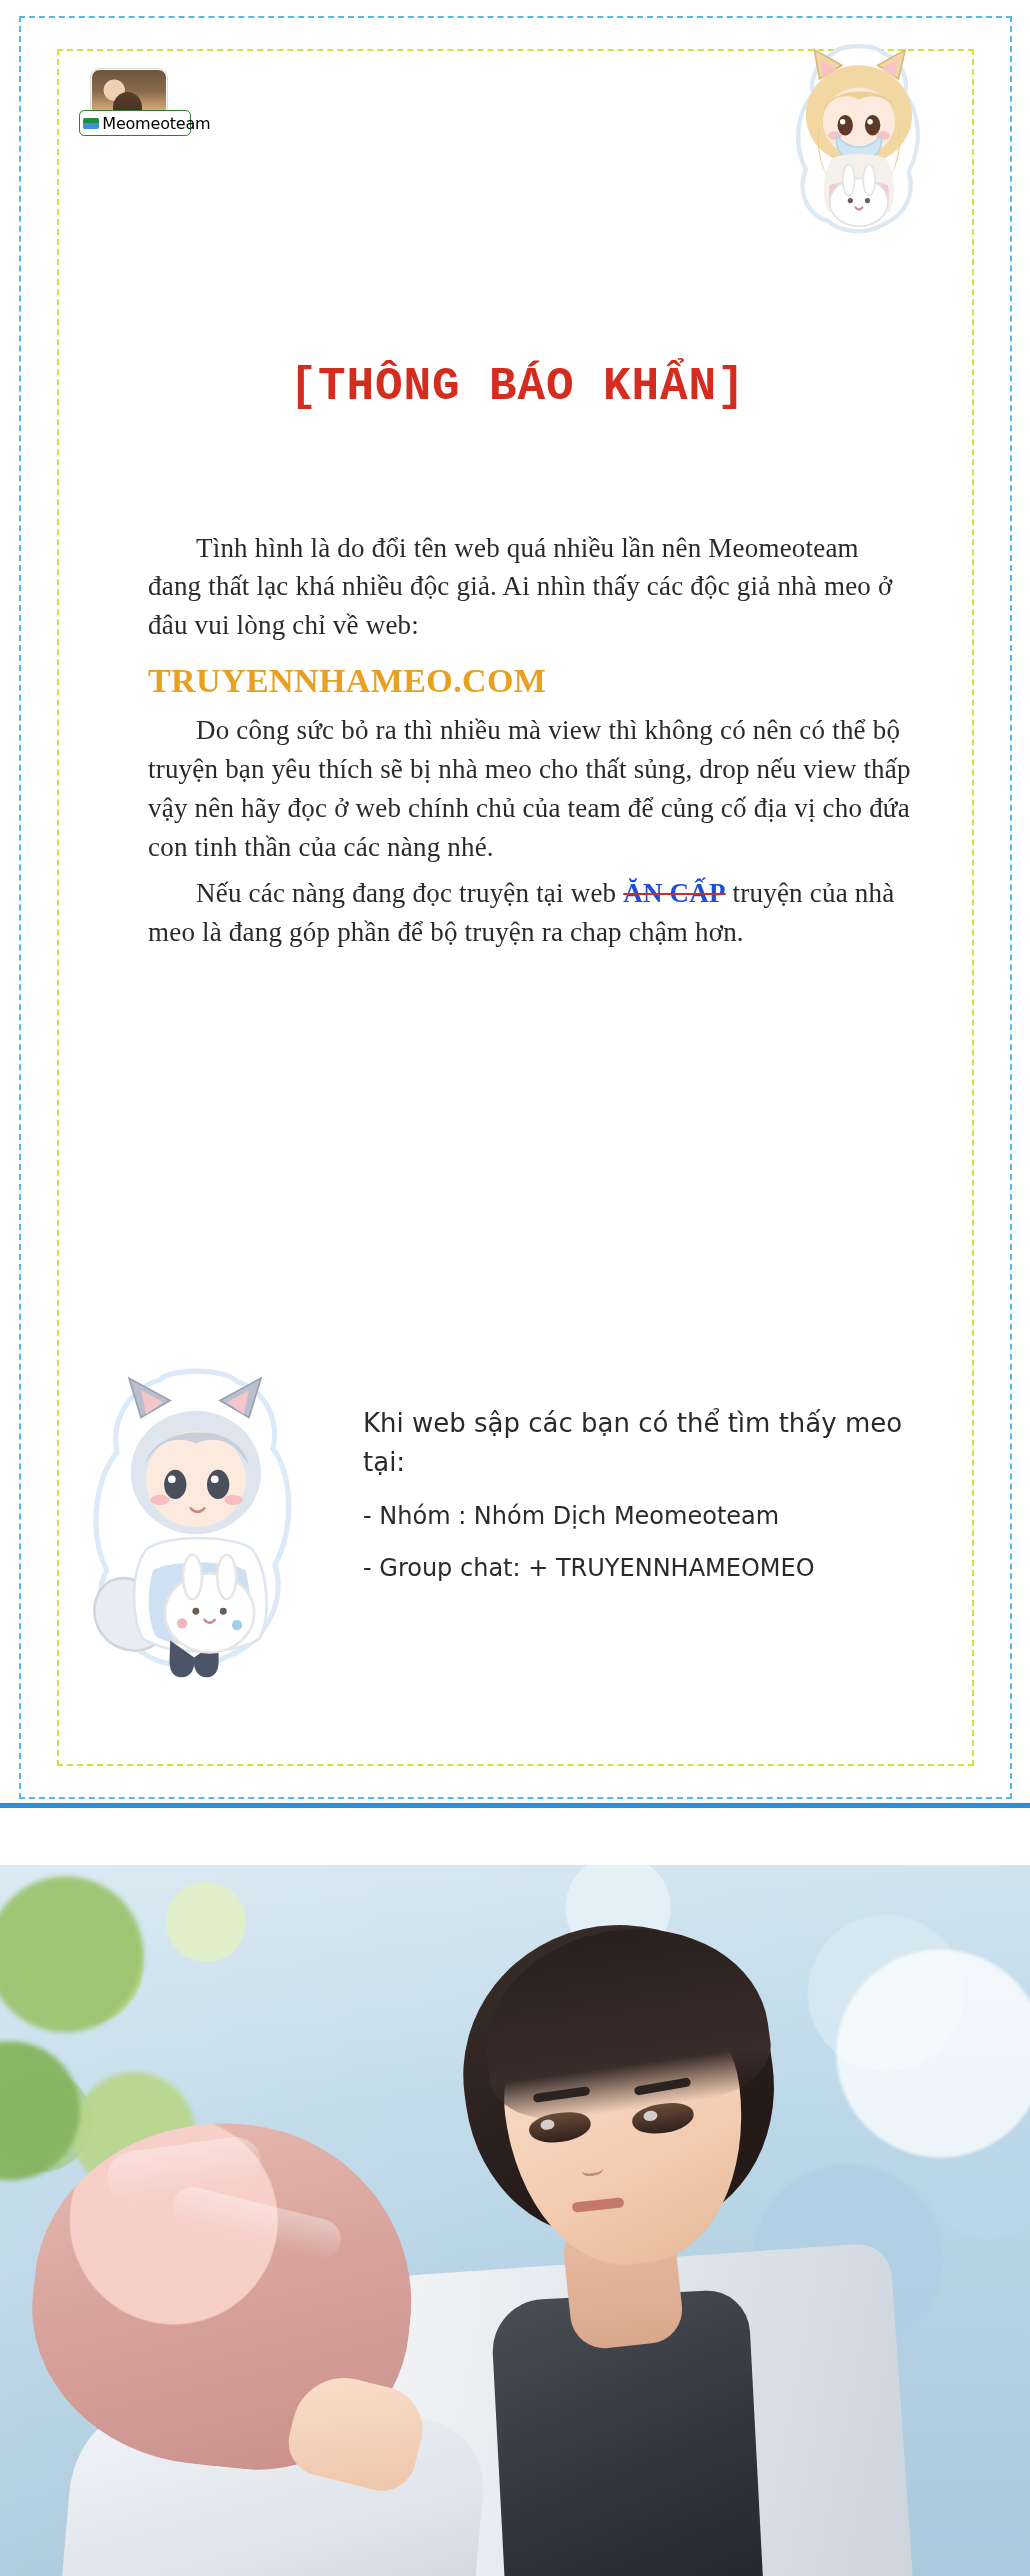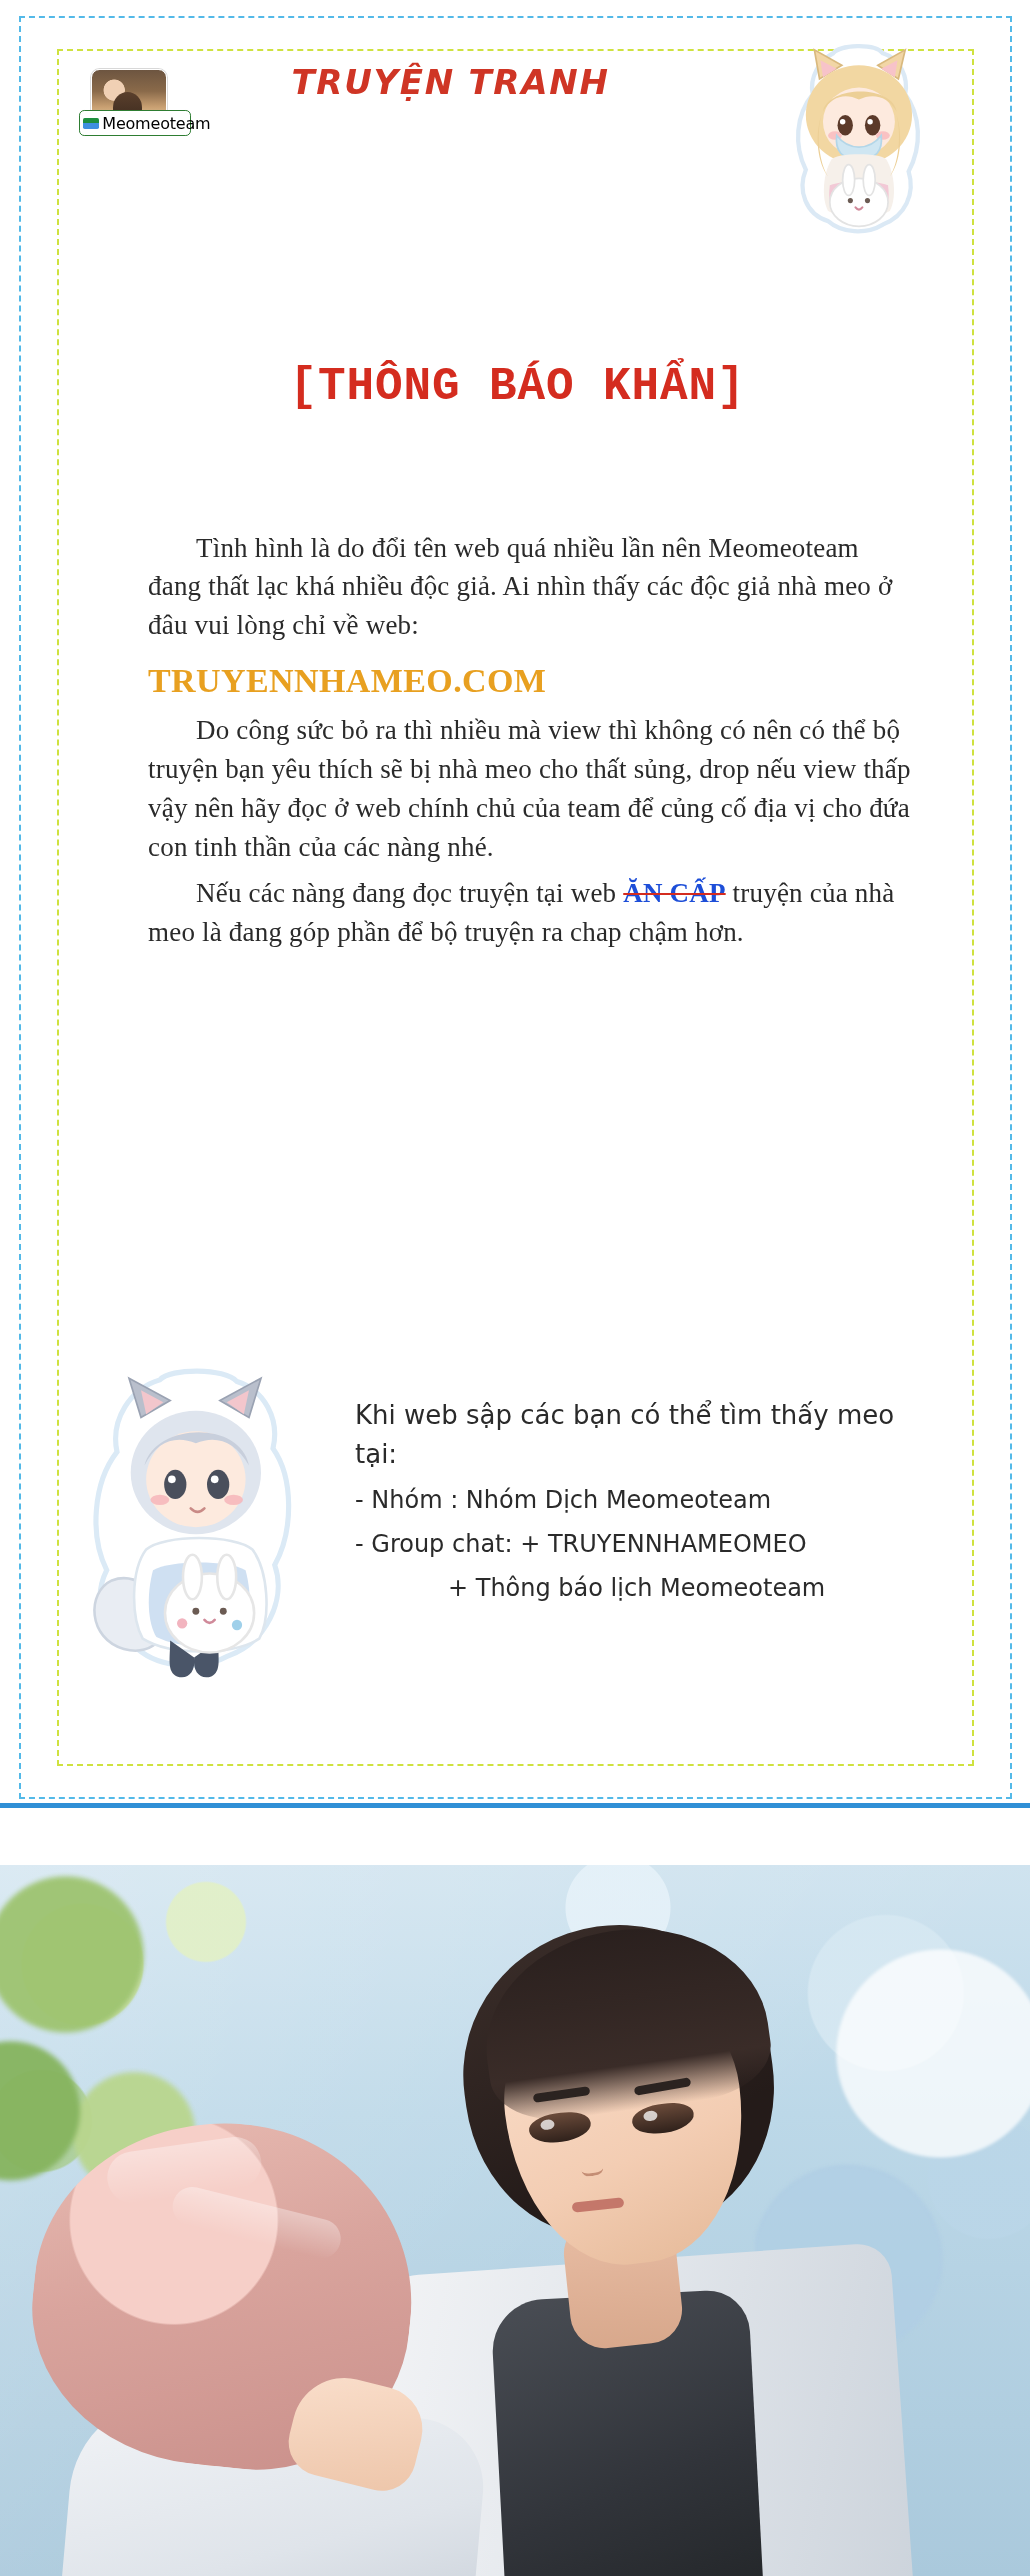--- a/index.html
+++ b/index.html
@@ -508,7 +508,6 @@
       </div>
 
       <div class="brand-title">
-        <span class="l1">TRUYỆN TRANH</span>
       </div>
 
       <div class="chibi chibi-top">

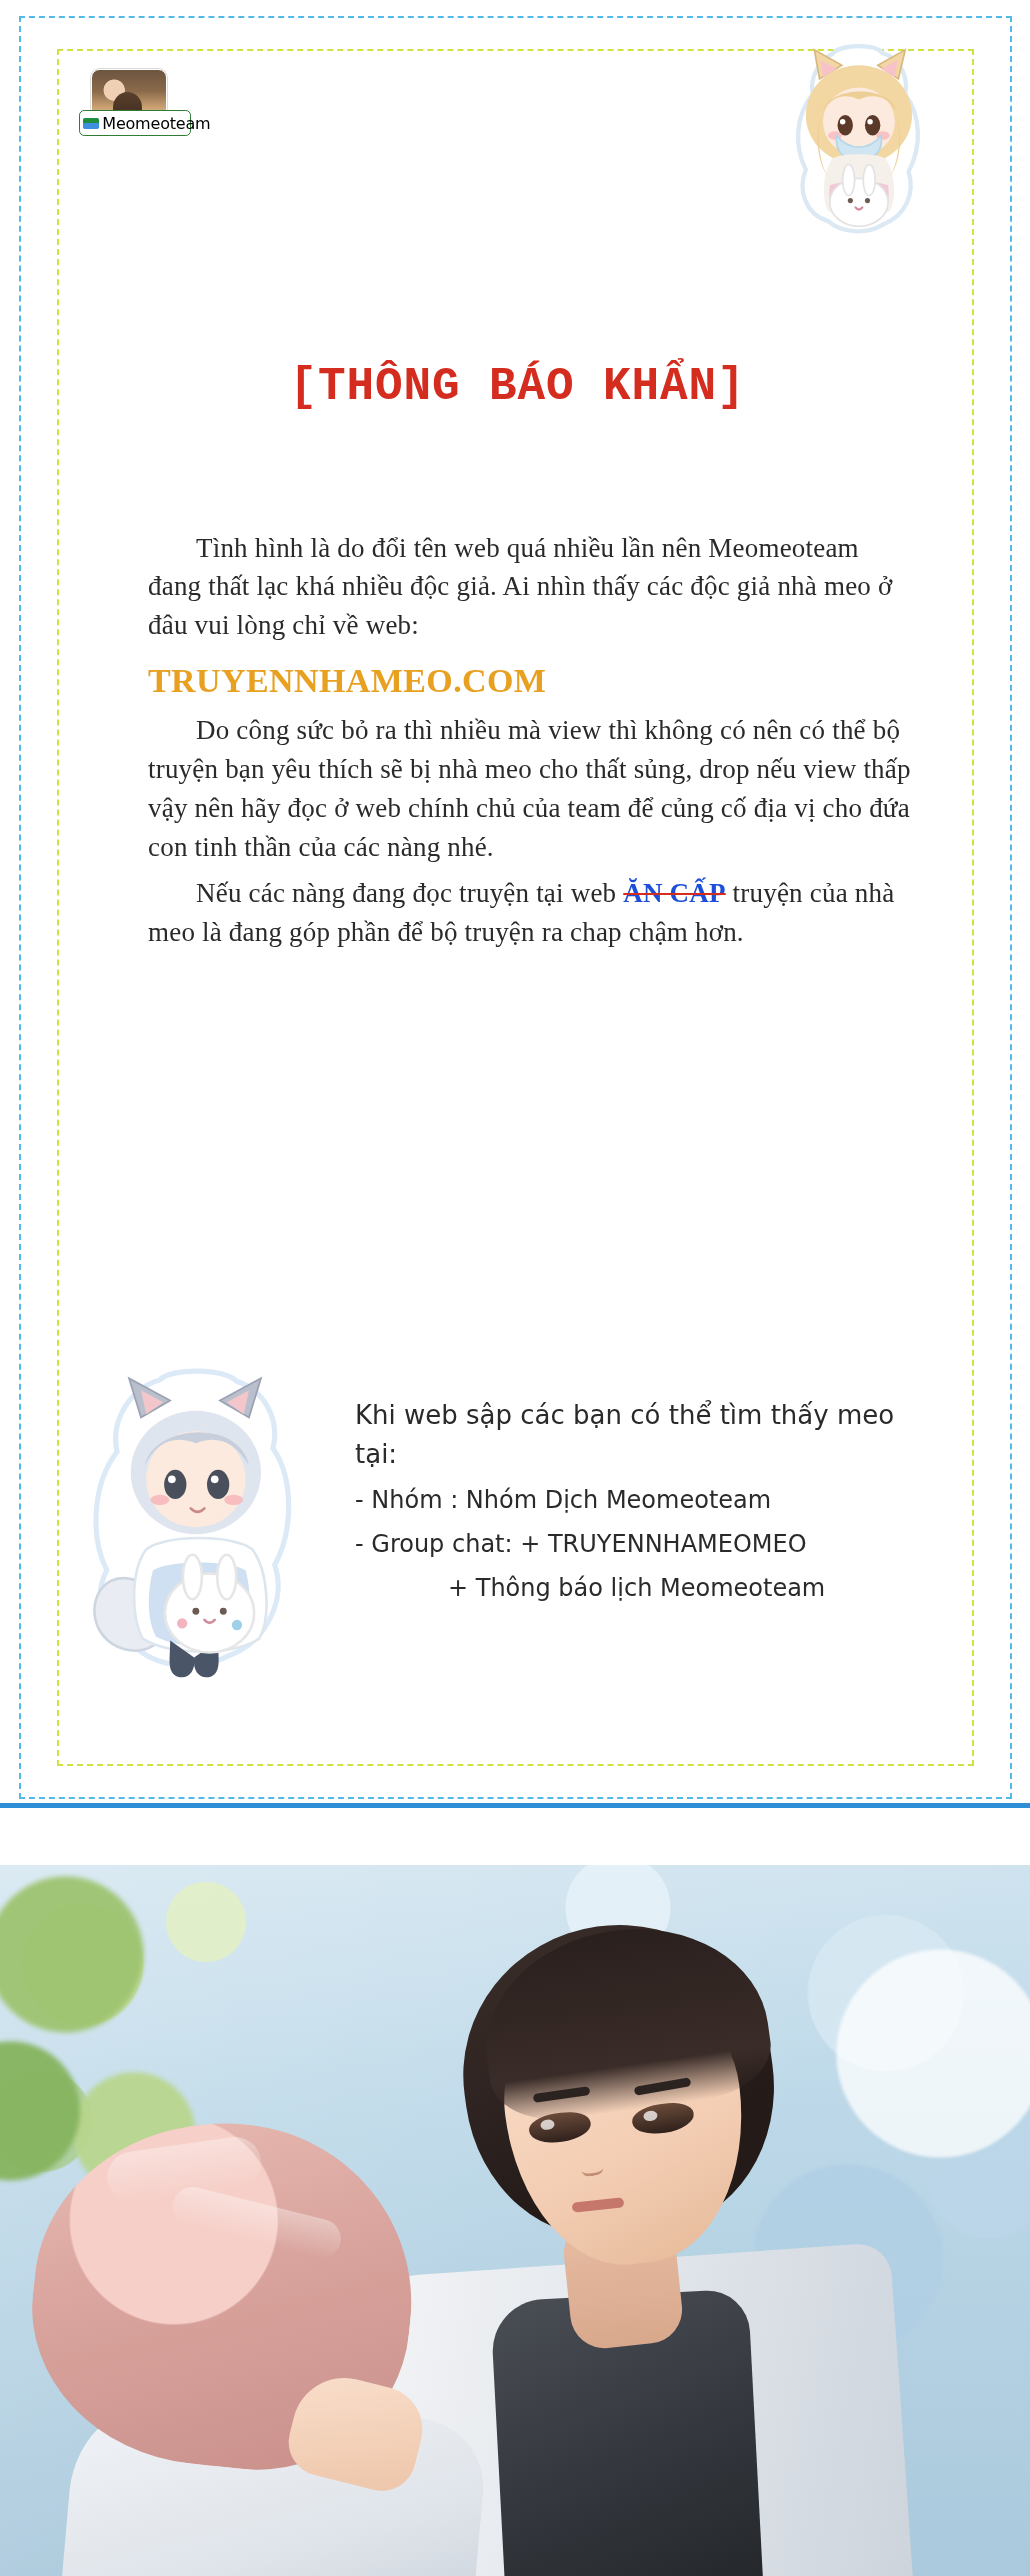--- a/index.html
+++ b/index.html
@@ -199,7 +199,7 @@
     font-size: 26px;
     line-height: 1.5;
   }
-  .contact-block p { margin: 8px; }
+  .contact-block p { margin: 16px; }
   .contact-lead { margin-bottom: 8.6px !important; }
   .contact-list p { font-size: 24px; }
   .contact-indent { padding-left: 93px; }

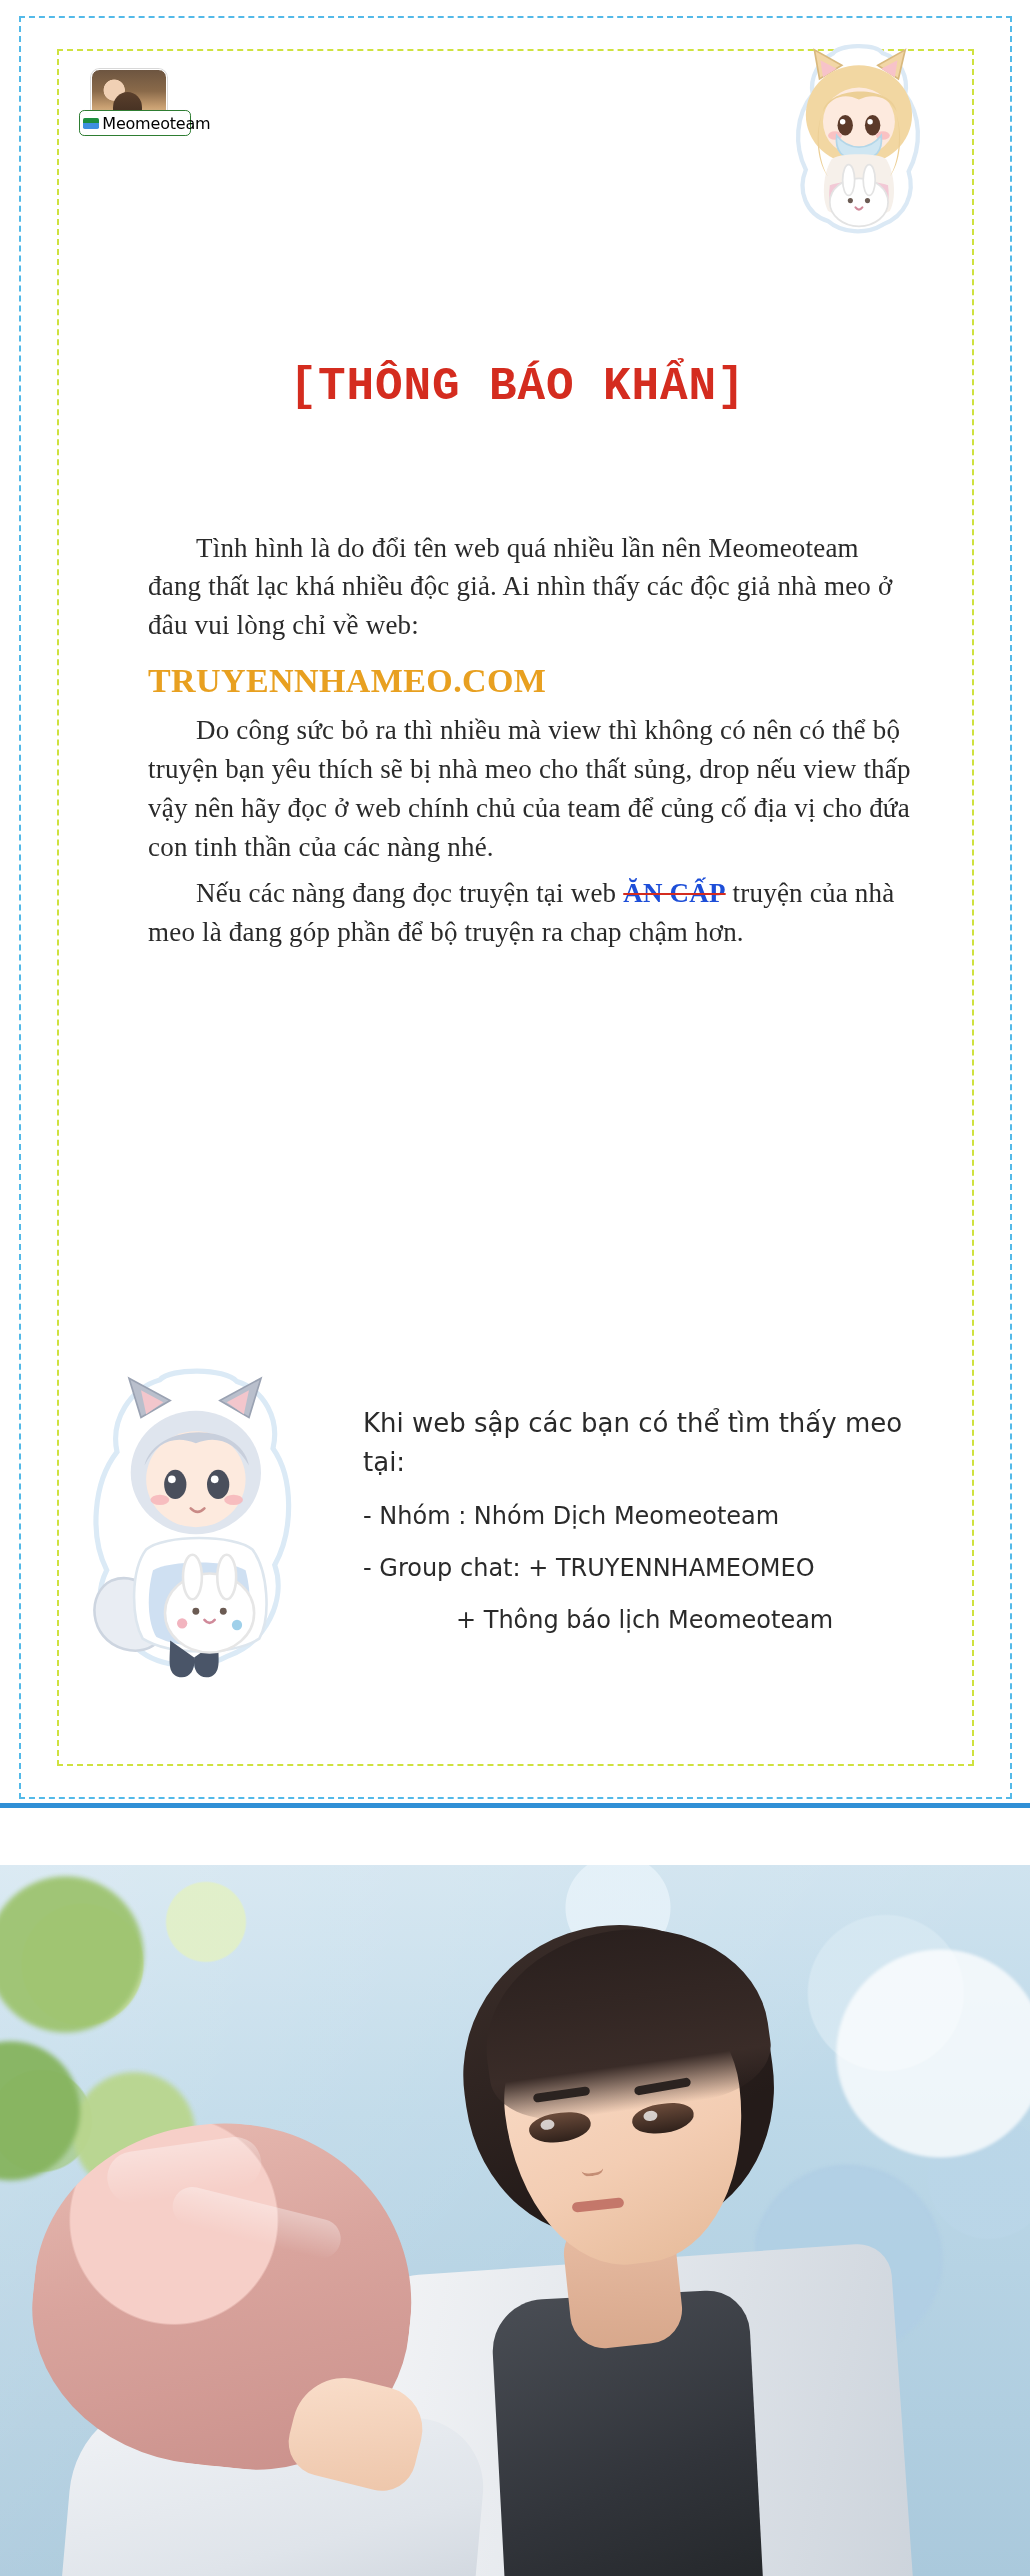--- a/index.html
+++ b/index.html
@@ -611,7 +611,6 @@
       <div class="contact-list">
         <p>- Nhóm : Nhóm Dịch Meomeoteam</p>
         <p>- Group chat: + TRUYENNHAMEOMEO</p>
-        <p class="contact-indent">+ Thông báo lịch Meomeoteam</p>
       </div>
     </div>
   </div>

